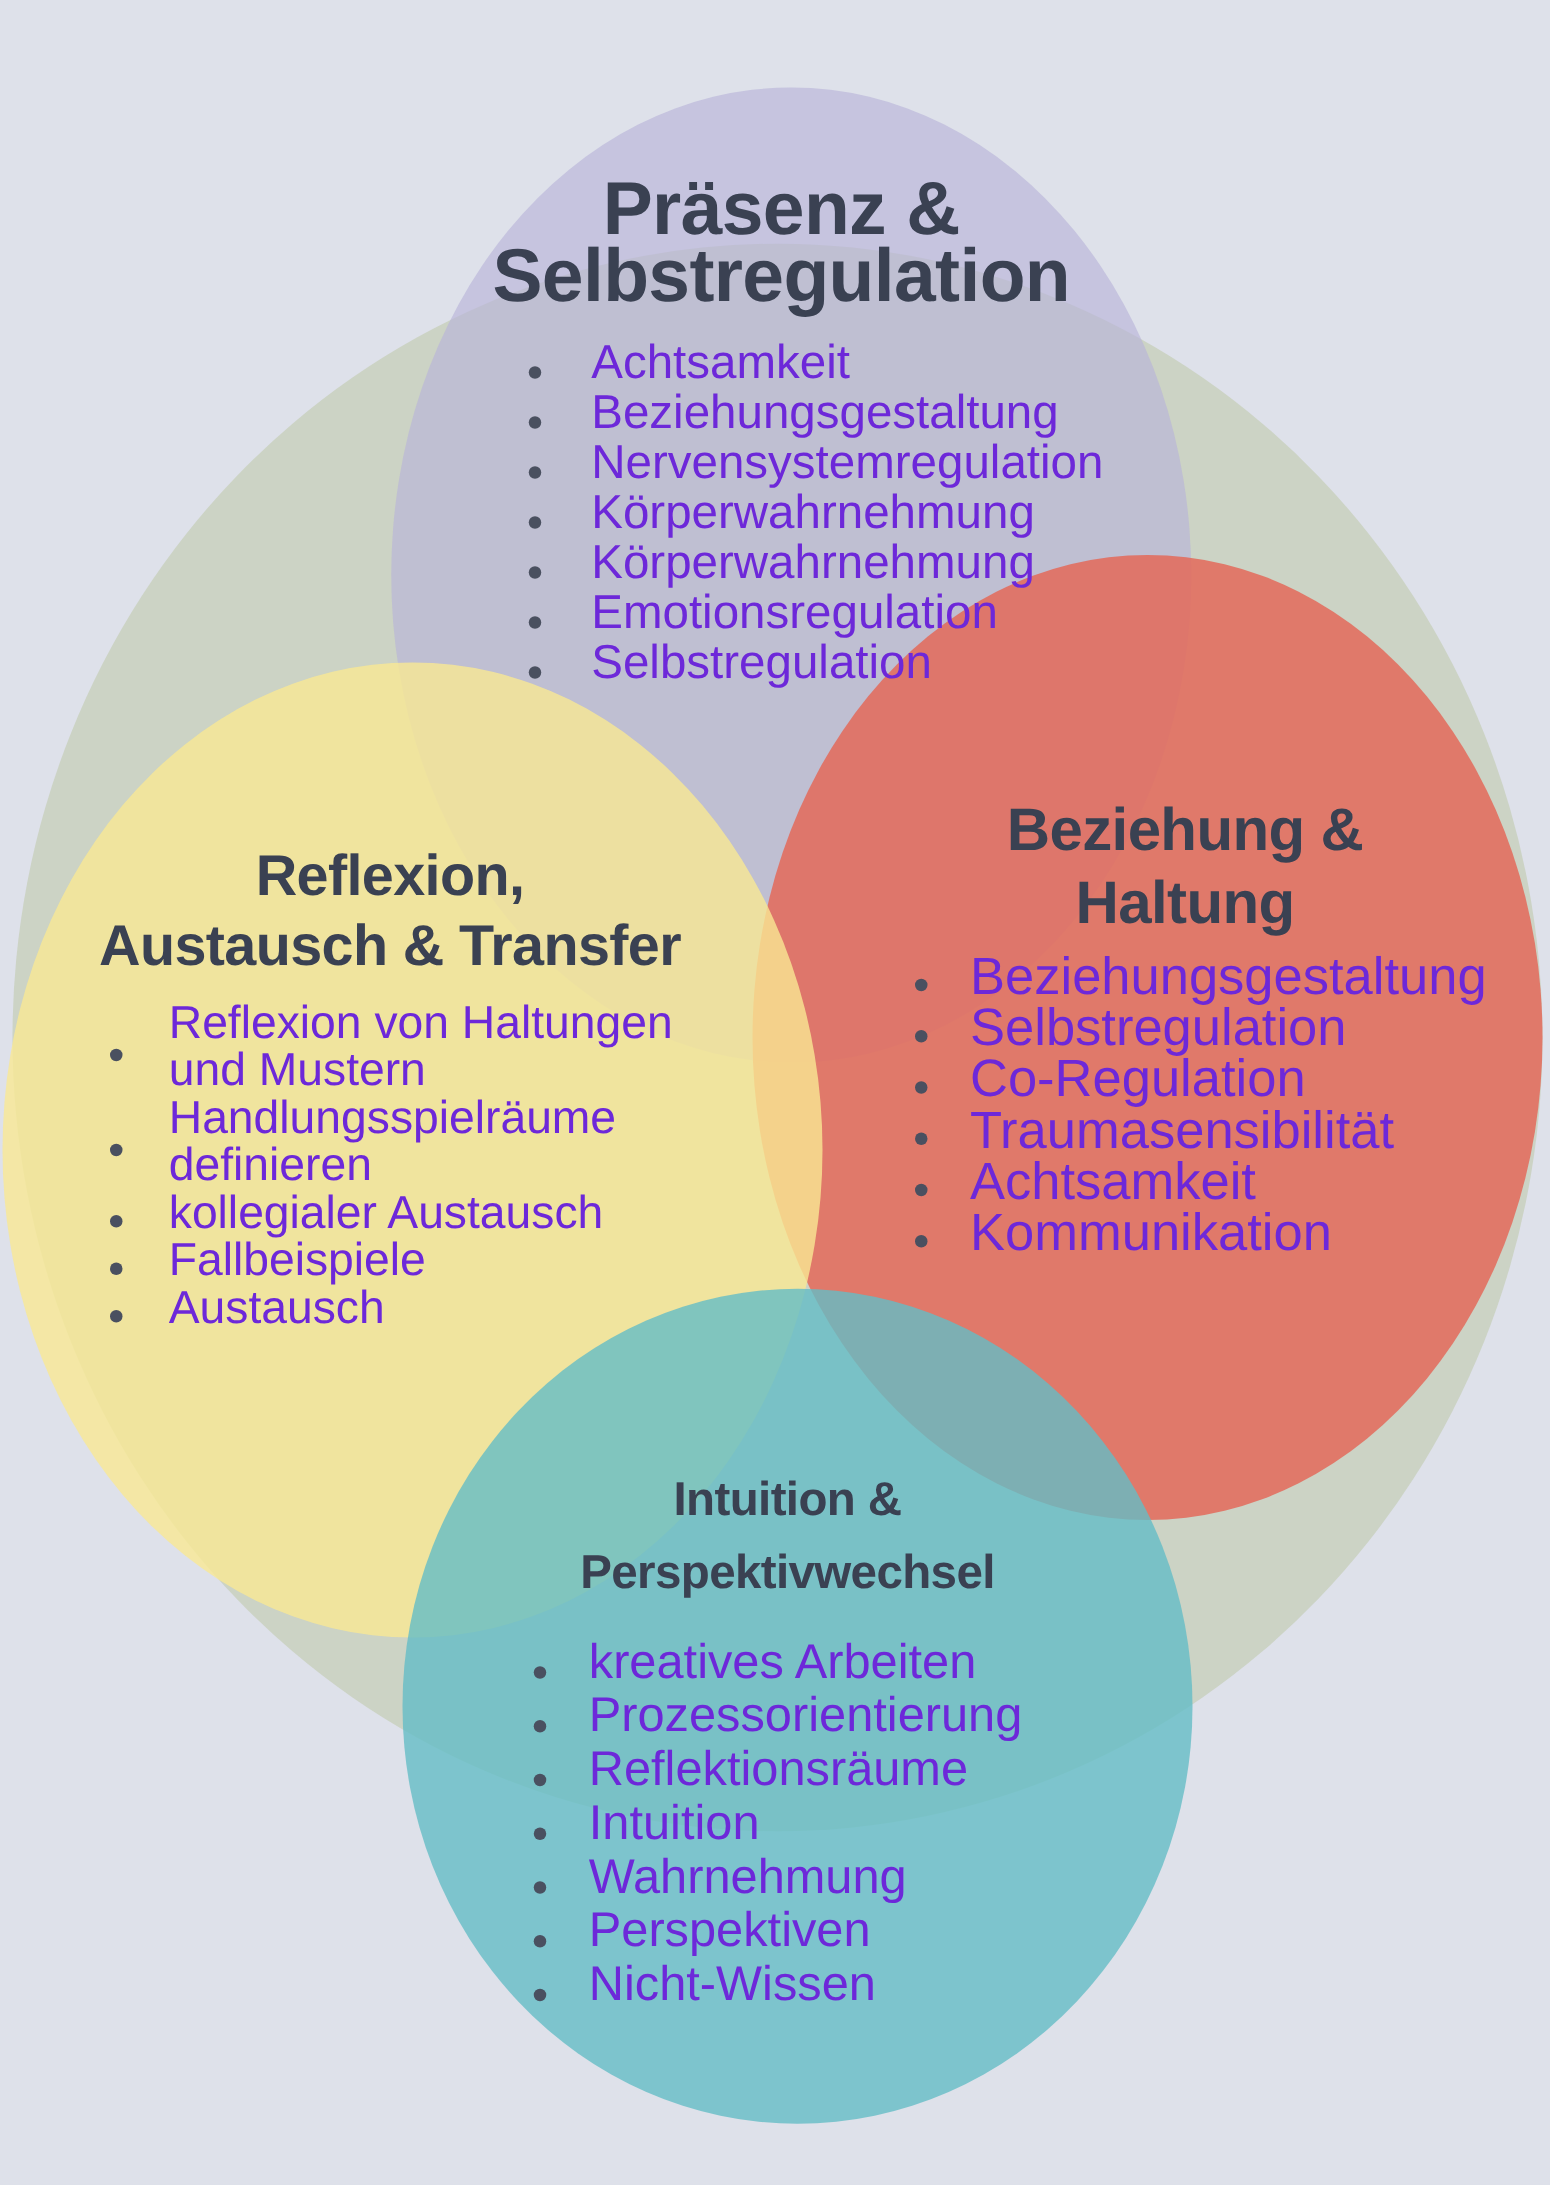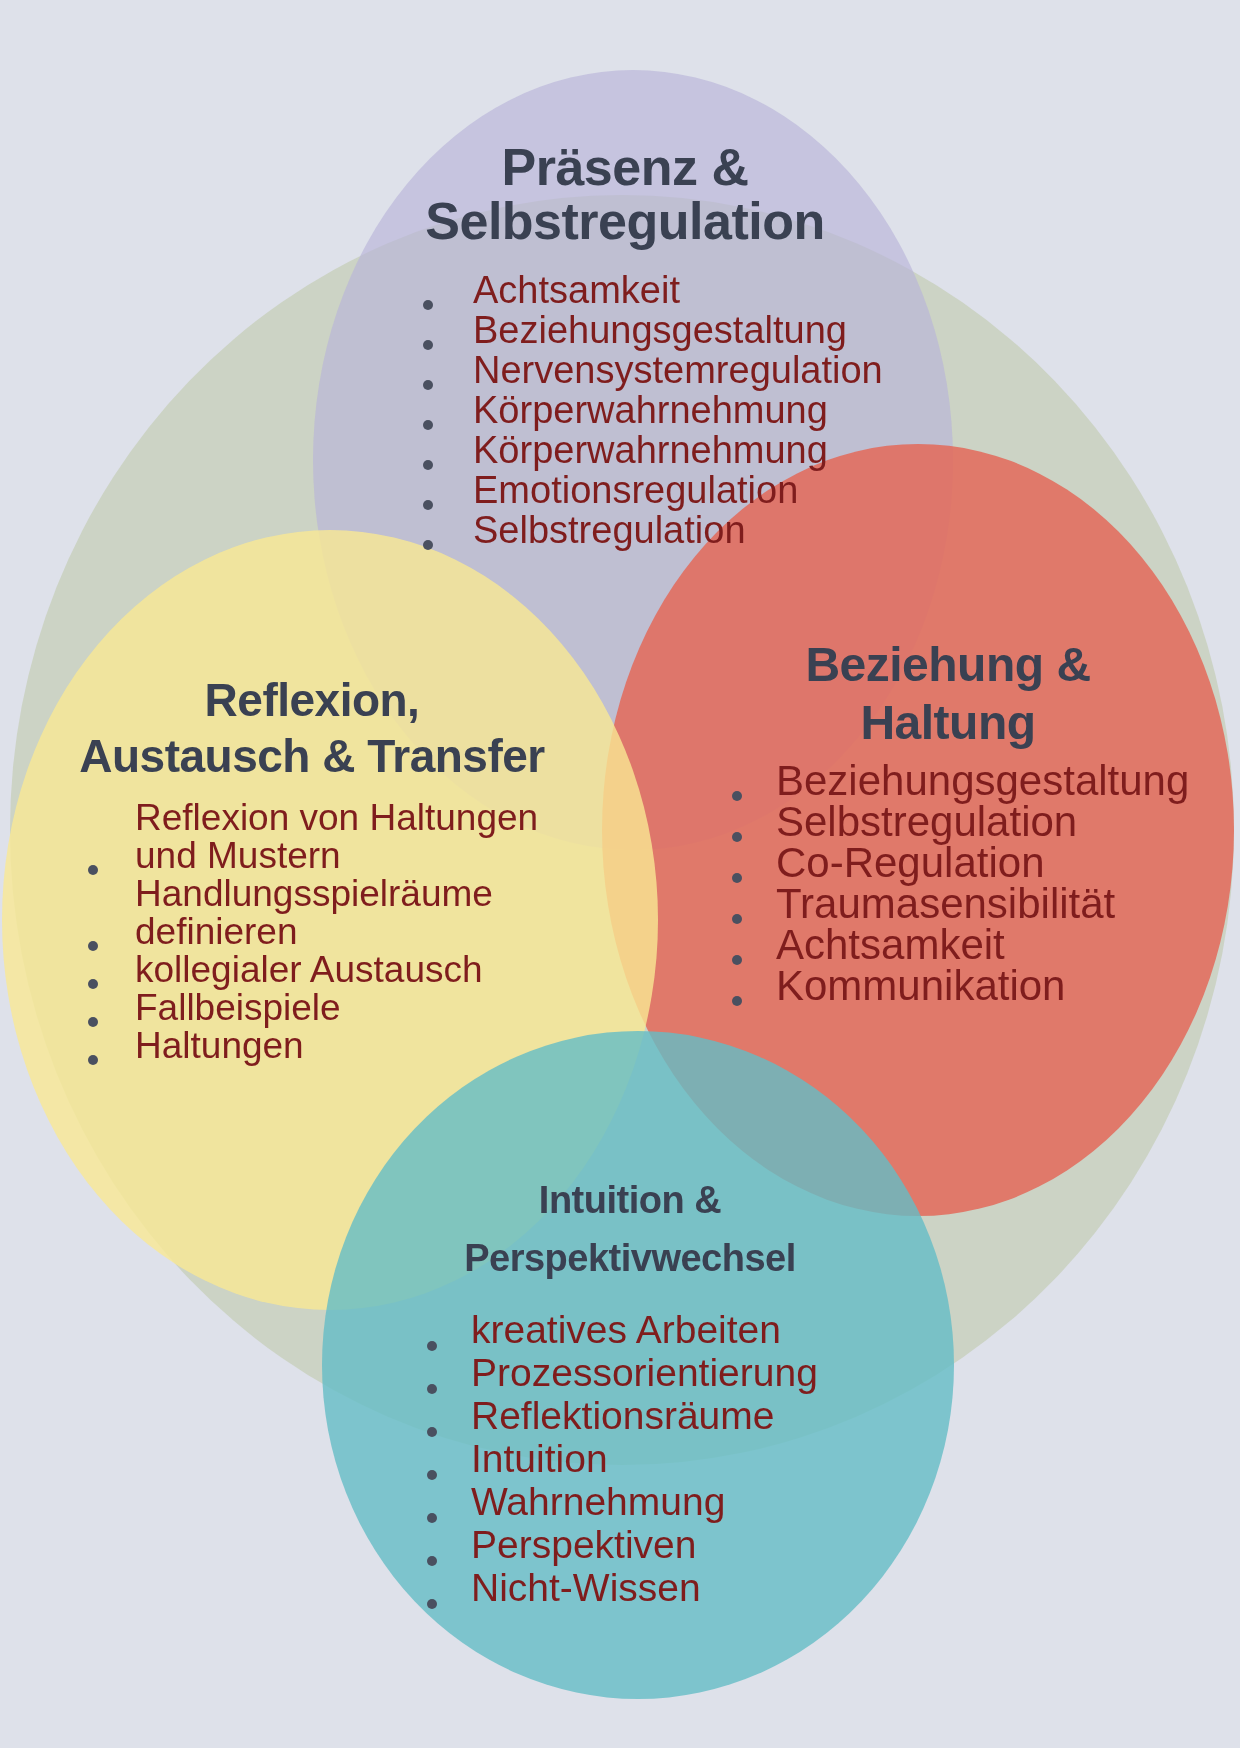--- a/index.html
+++ b/index.html
@@ -26,7 +26,7 @@
   .dot{width:10px;height:10px;border-radius:50%;background:#4a5060;flex:none;}
 
   
-  .g-praesenz .title{left:275px;top:140px;width:700px;font-size:52px;line-height:54px;}
+  .g-praesenz .title{left:275px;top:140px;width:700px;font-size:60px;line-height:54px;}
   .g-praesenz .list{left:423px;top:270px;}
   .g-praesenz .row{font-size:38px;line-height:40px;}
   .g-praesenz .dot{margin-top:15px;}

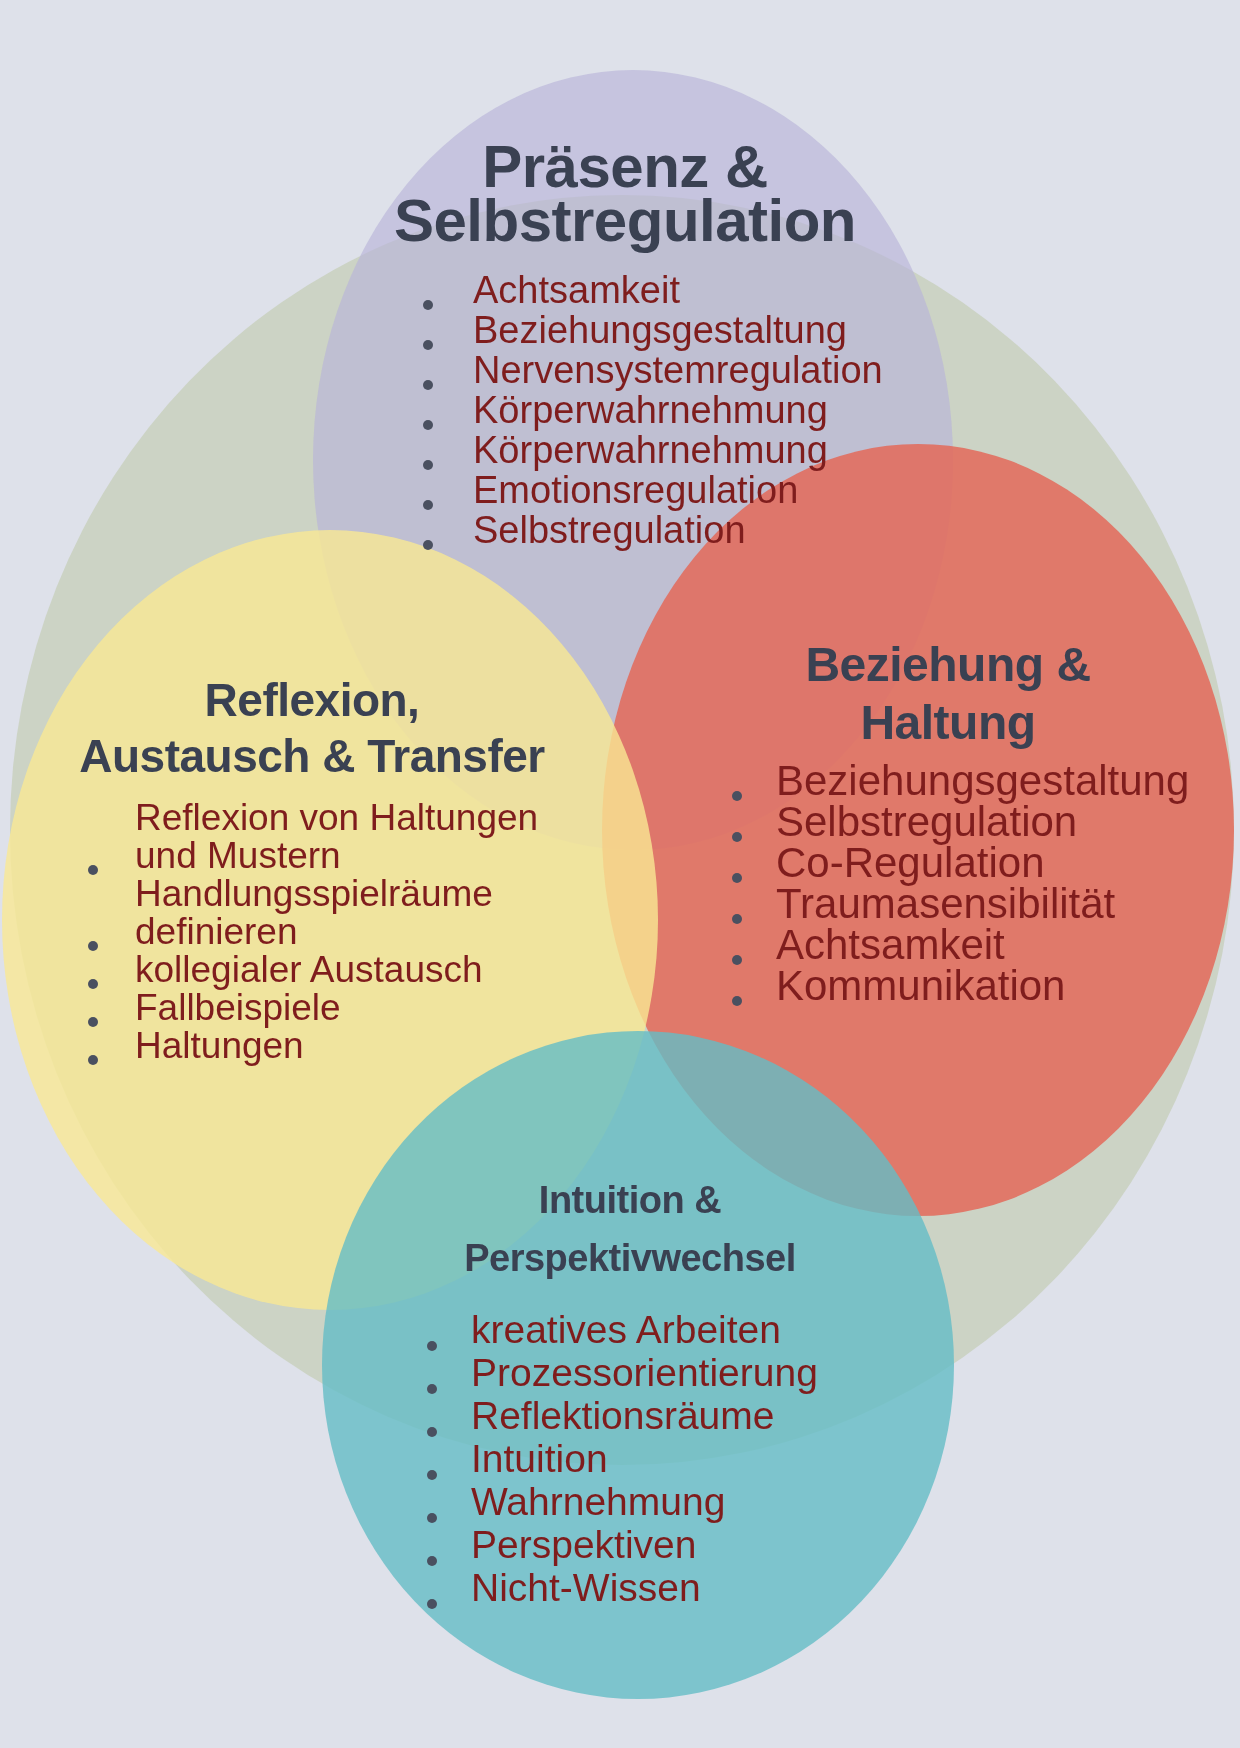--- a/index.html
+++ b/index.html
@@ -22,7 +22,7 @@
   }
   .t-line{display:block;}
   .list{position:absolute;}
-  .row{display:flex;align-items:flex-end;color:#7f1d1d;}
+  .row{display:flex;align-items:center;color:#6d28d9;}
   .dot{width:10px;height:10px;border-radius:50%;background:#4a5060;flex:none;}
 
   

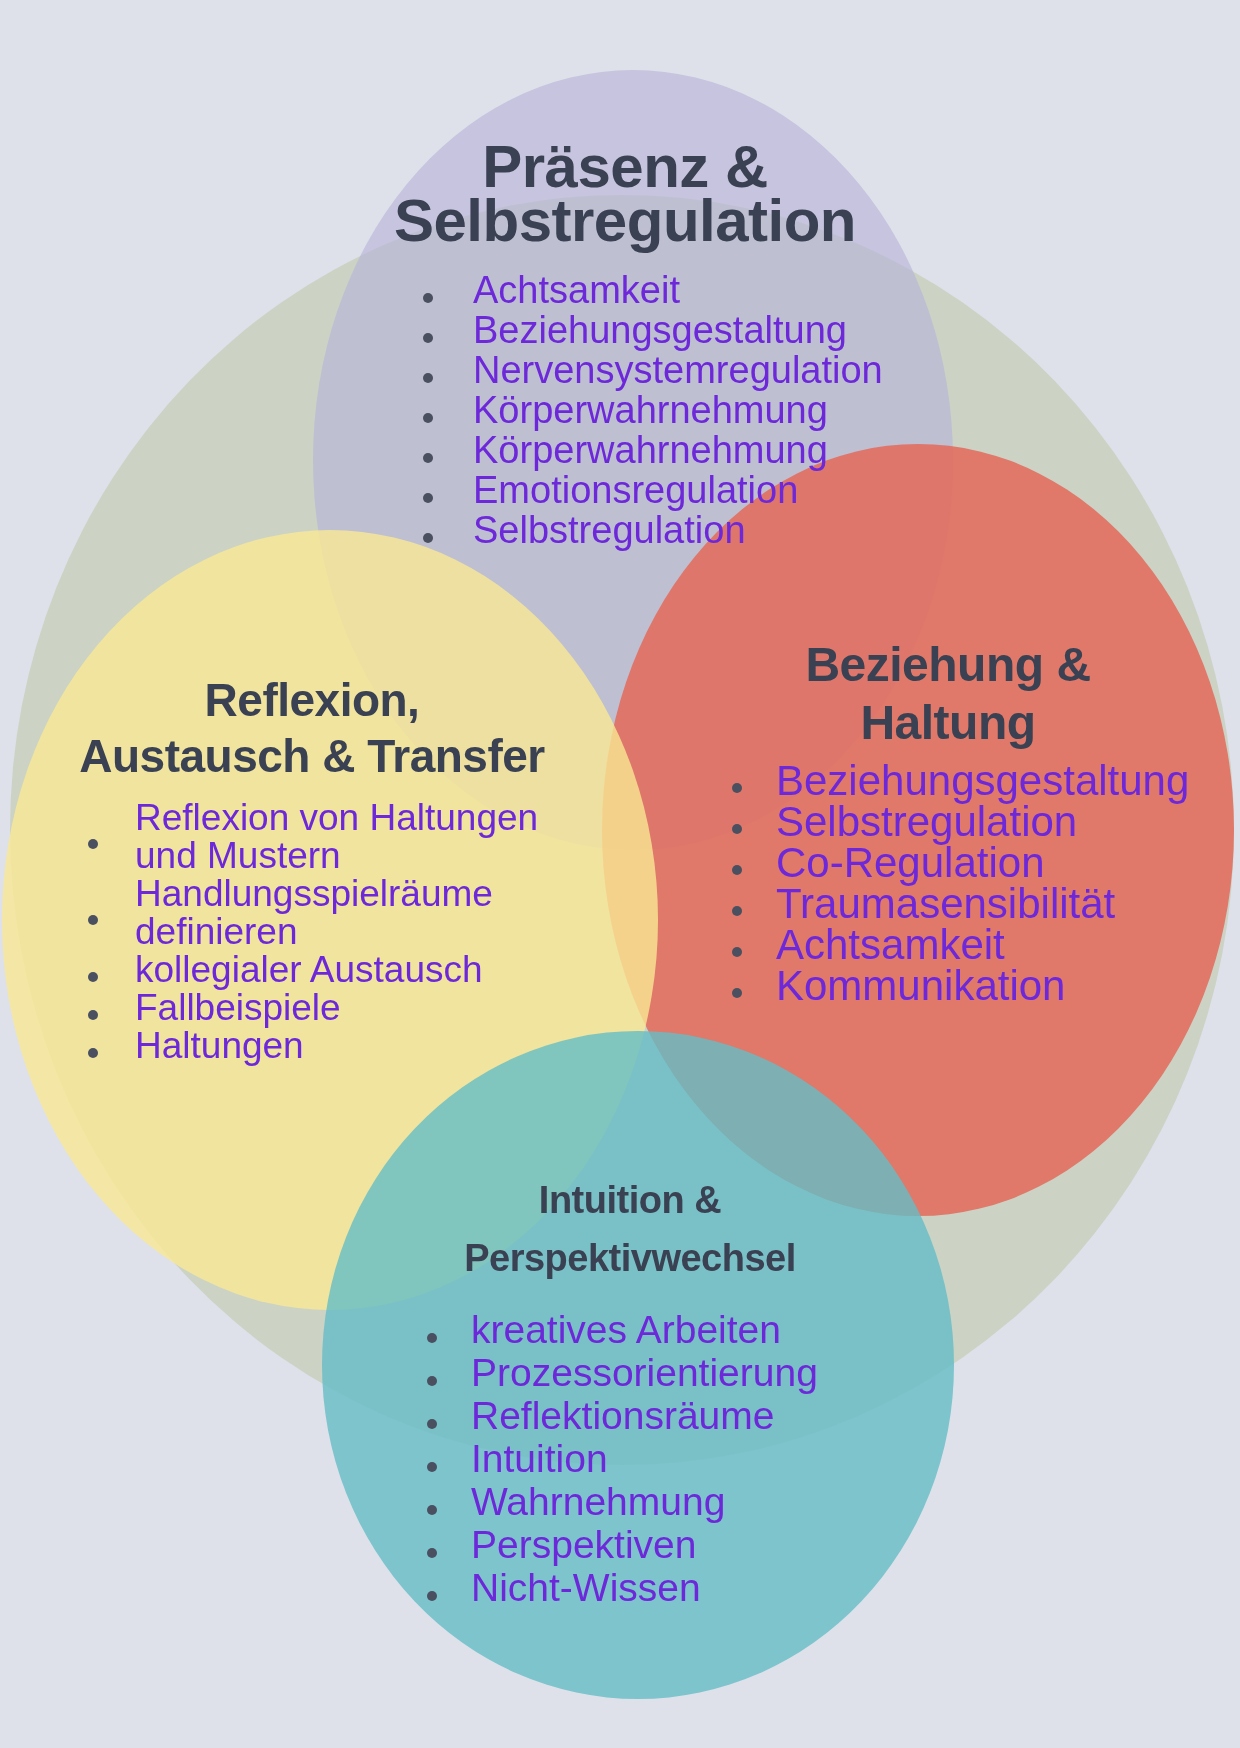--- a/index.html
+++ b/index.html
@@ -128,7 +128,7 @@
         </div>
       <div class="row">
           <span class="dot"></span>
-          <span class="txt">Haltungen</span>
+          <span class="txt">Austausch</span>
         </div>
     </div>
   </section>

